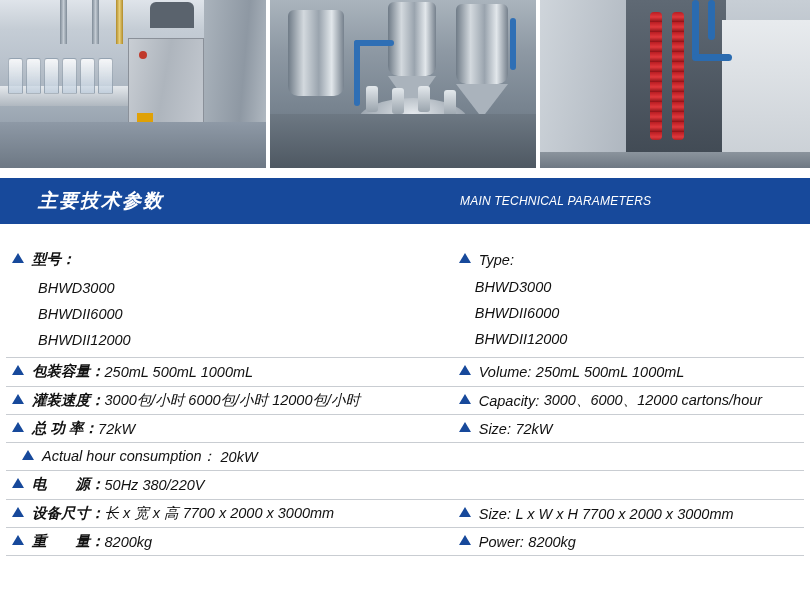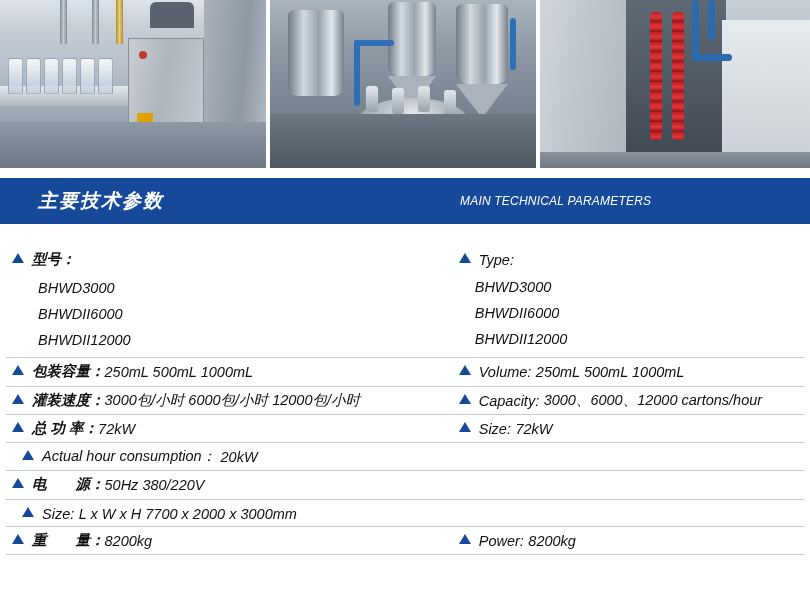--- a/index.html
+++ b/index.html
@@ -360,6 +360,9 @@
     </div>
 
     <div class="row">
+      <div class="col col-cn">
+        <span class="tri"></span><span class="lbl bold">设备尺寸：</span><span class="val nowrap">长 x 宽 x 高 7700 x 2000 x 3000mm</span>
+      </div>
       <div class="col col-en">
         <span class="tri"></span><span class="lbl">Size:</span>&nbsp;<span class="val nowrap">L x W x H 7700 x 2000 x 3000mm</span>
       </div>

